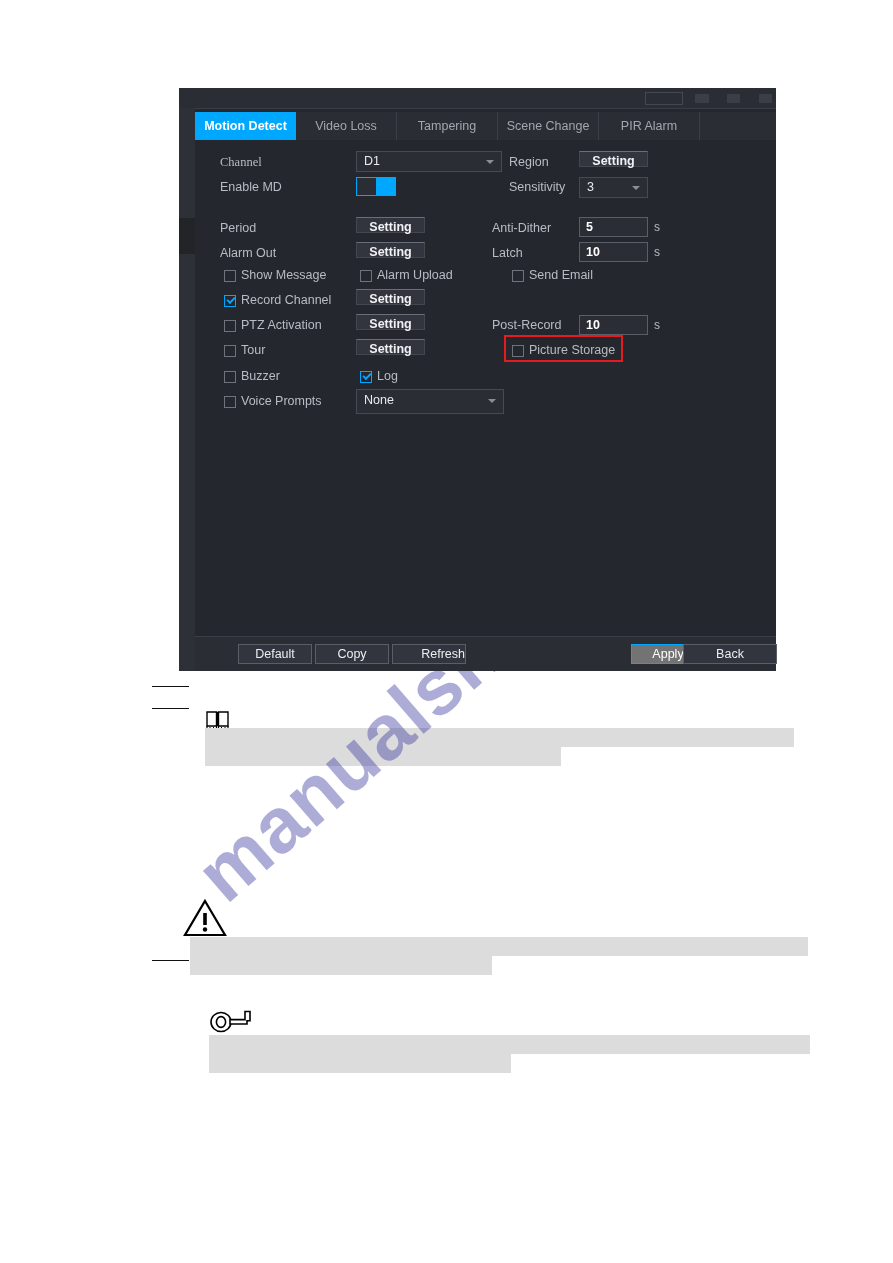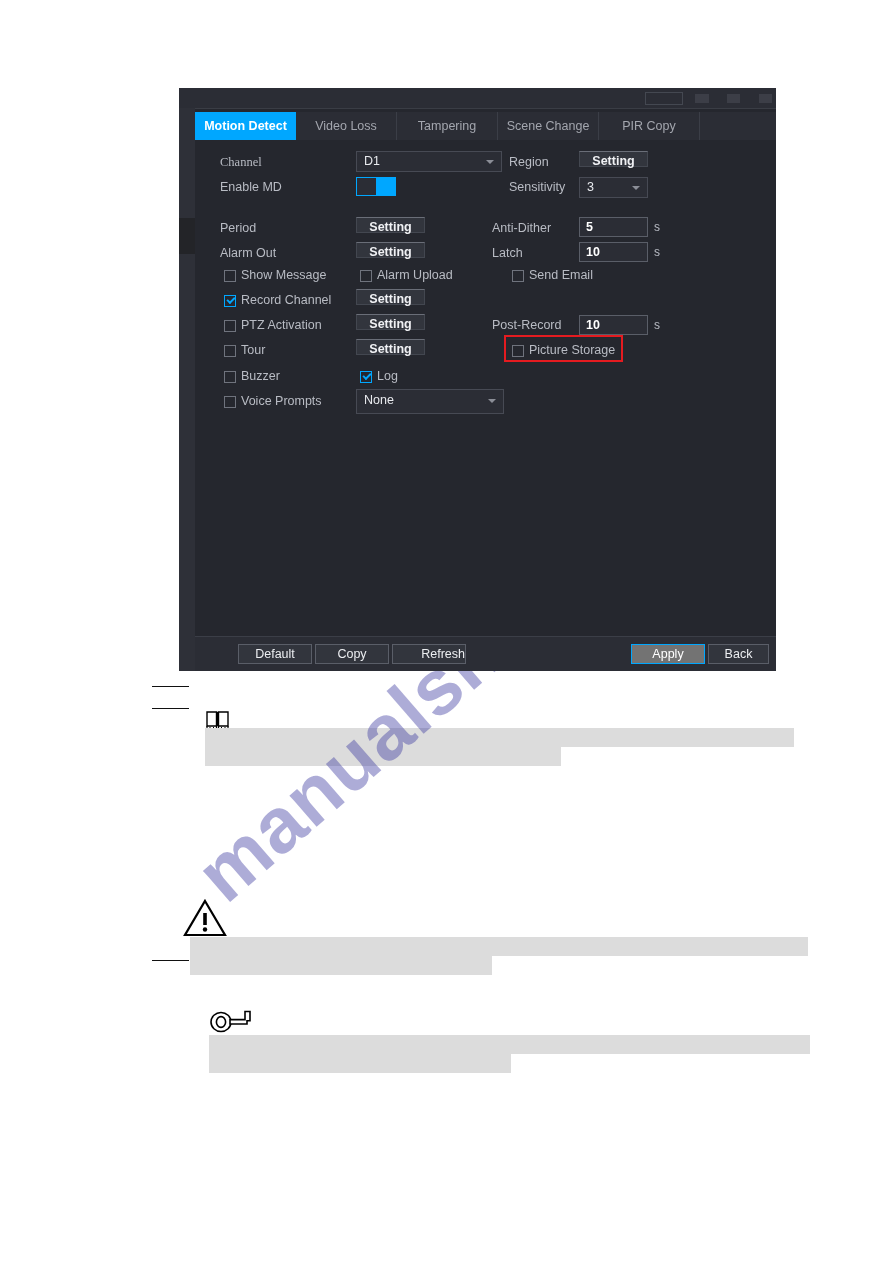--- a/index.html
+++ b/index.html
@@ -317,7 +317,7 @@
       <span>Scene Change</span>
     </div>
     <div class="tab">
-      <span>PIR Copy</span>
+      <span>PIR Alarm</span>
     </div>
     <div class="tab blank"></div>
   </div>

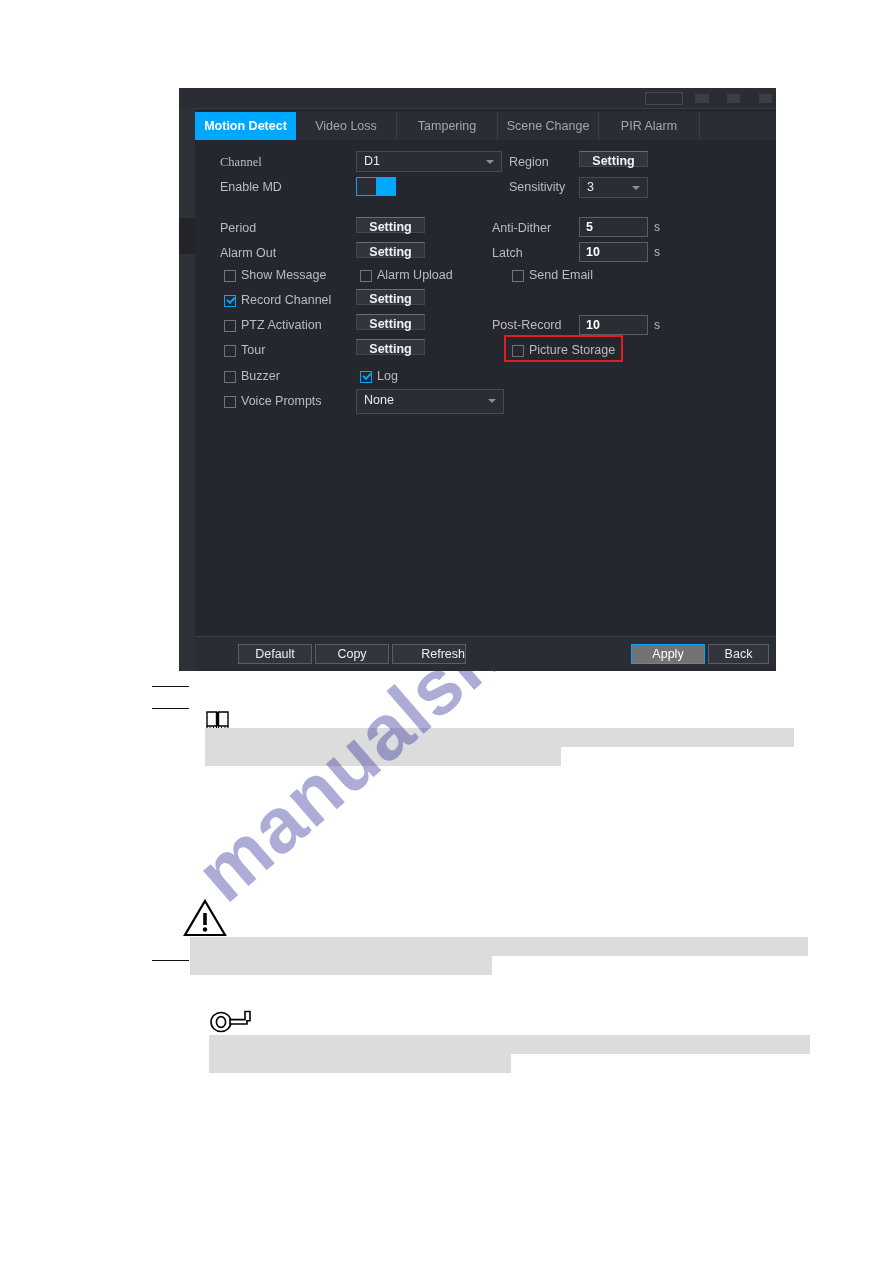--- a/index.html
+++ b/index.html
@@ -398,7 +398,7 @@
     <div class="fbtn" style="left:120px;width:74px;">Copy</div>
     <div class="fbtn" style="left:197px;width:74px;text-align:right;">Refresh</div>
     <div class="fbtn primary" style="left:436px;width:74px;">Apply</div>
-    <div class="fbtn" style="left:513px;width:61px;">Back</div>
+    <div class="fbtn" style="left:488px;width:94px;">Back</div>
   </div>
 
 </div>

